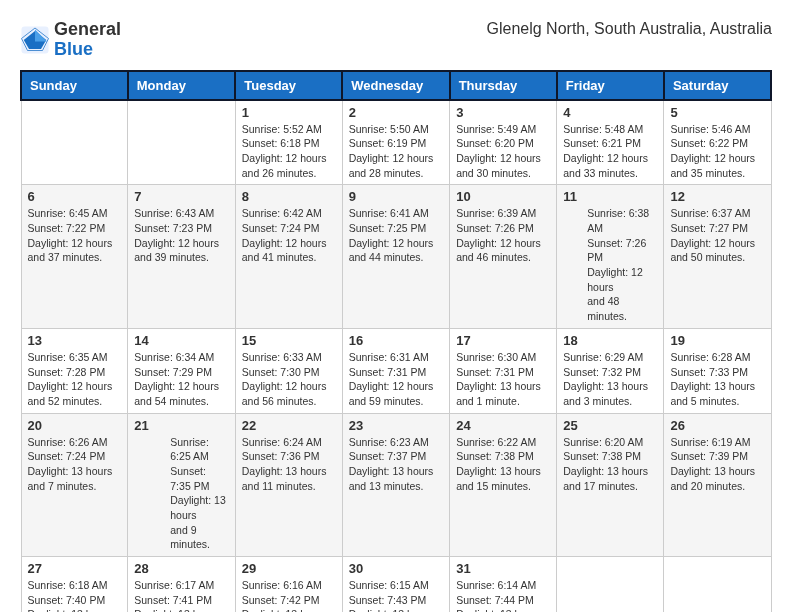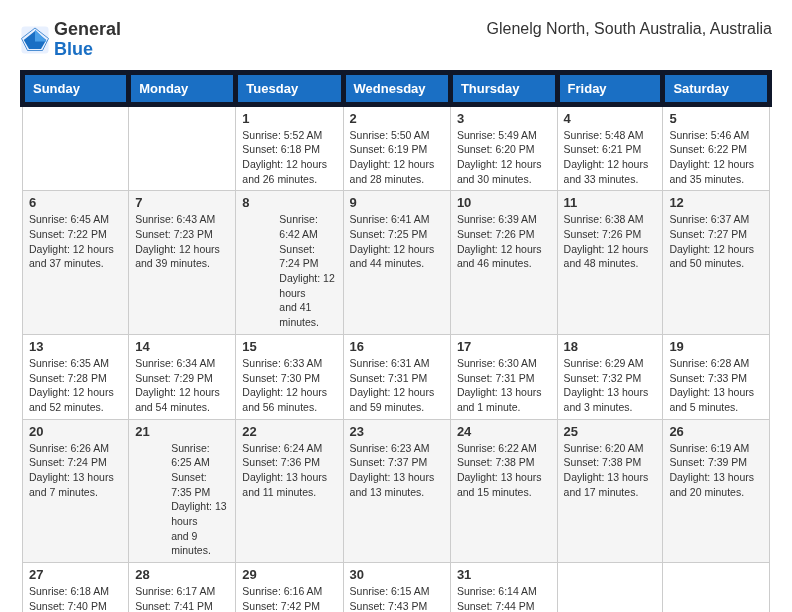--- a/index.html
+++ b/index.html
@@ -56,7 +56,7 @@
       padding: 6px 8px;
       font-size: 13px;
       font-weight: bold;
-      border: 5px solid #0f172a;
+      border: 2px solid #0f172a;
     }
     tbody td {
       border: 1px solid #ccc;

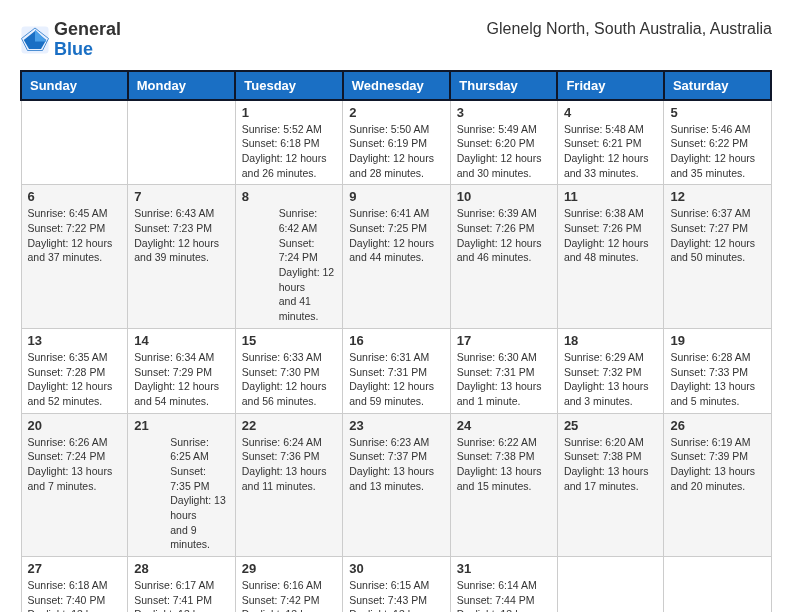--- a/index.html
+++ b/index.html
@@ -175,7 +175,7 @@
         </td>
         <td>
           <span class="day-num">8</span>
-          <div class="day-detail" style="white-space: pre-line; margin-left: 37px;">Sunrise: 6:42 AM
+          <div class="day-detail" style="white-space: pre-line;">Sunrise: 6:42 AM
 Sunset: 7:24 PM
 Daylight: 12 hours
 and 41 minutes.</div>

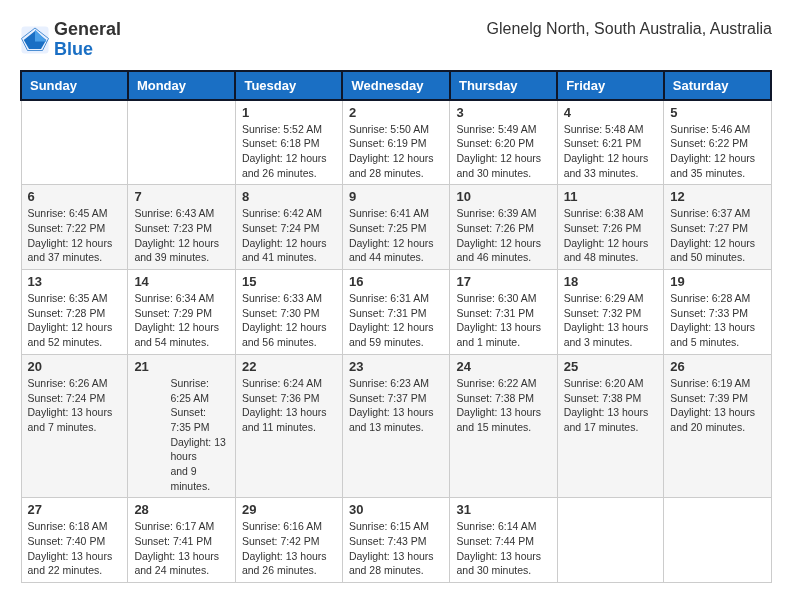--- a/index.html
+++ b/index.html
@@ -196,7 +196,7 @@
         </td>
         <td>
           <span class="day-num">11</span>
-          <div class="day-detail" style="white-space: pre-line;">Sunrise: 6:38 AM
+          <div class="day-detail" style="white-space: pre-line; margin-left: 24px;">Sunrise: 6:38 AM
 Sunset: 7:26 PM
 Daylight: 12 hours
 and 48 minutes.</div>

